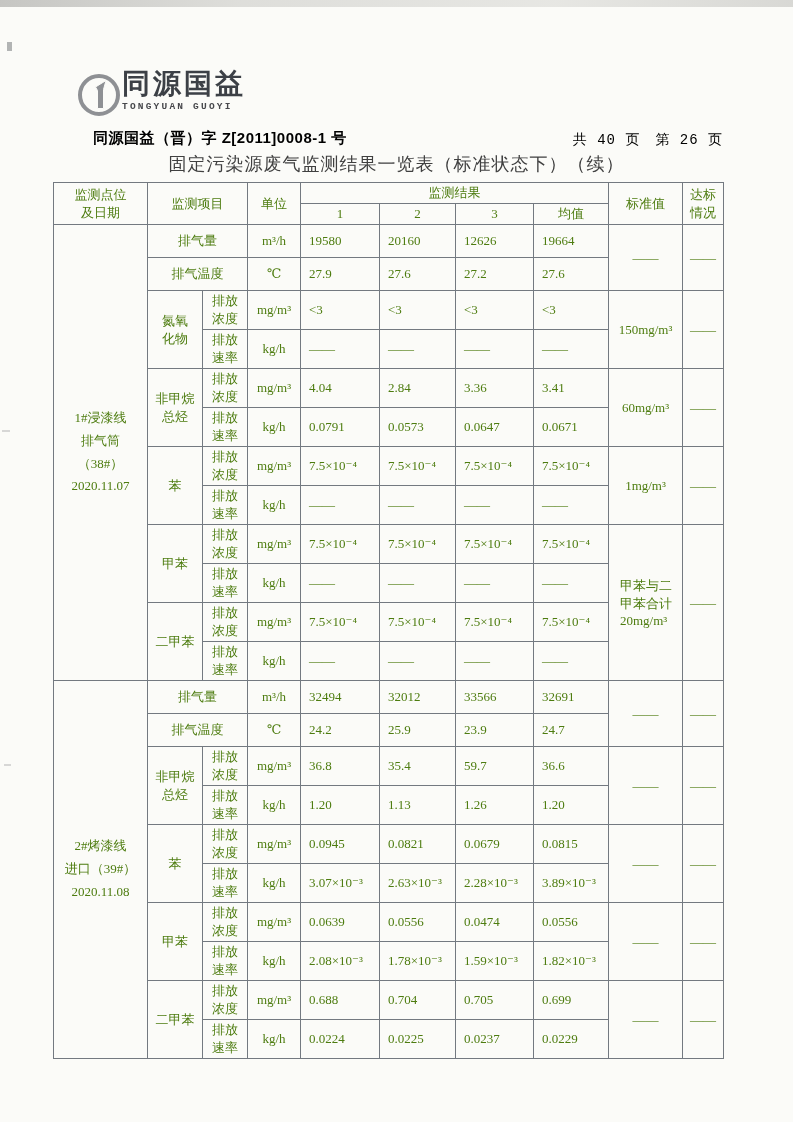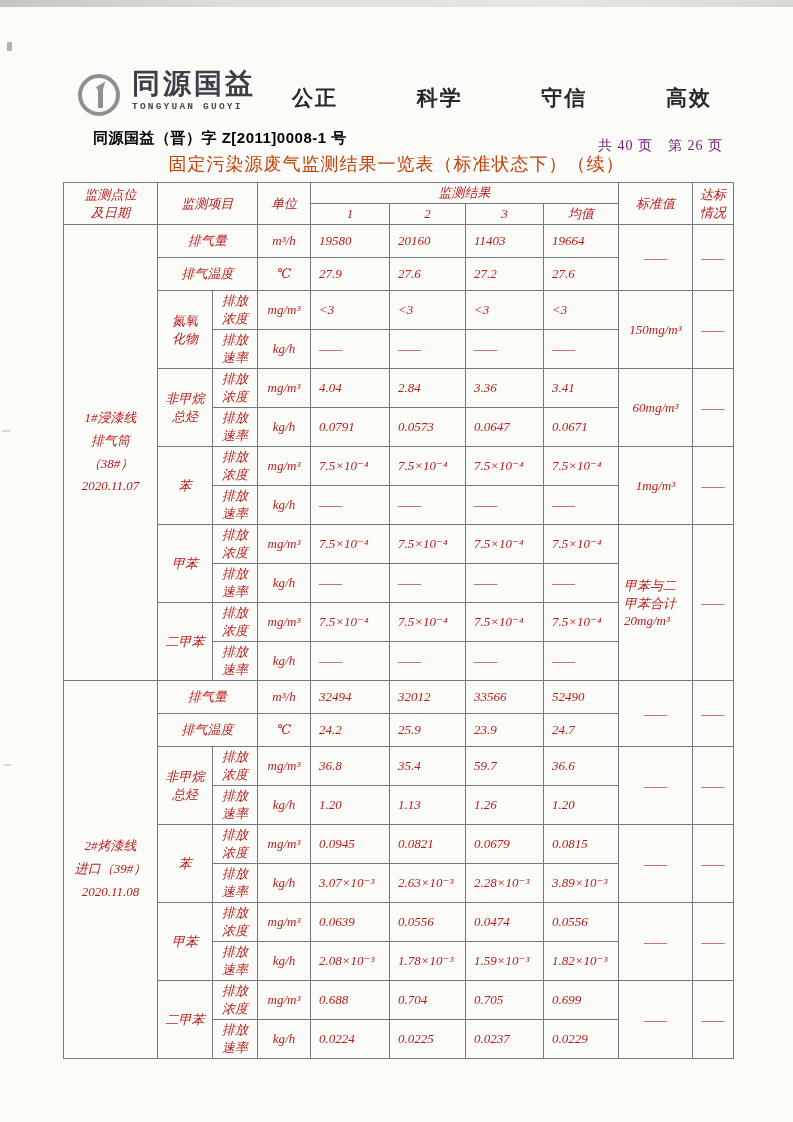--- a/index.html
+++ b/index.html
@@ -26,7 +26,7 @@
   
   .brand{position:absolute;left:76px;top:70px;display:flex;align-items:flex-start;}
   .brand svg{display:block;margin-top:2px;}
-  .brand-text{margin-left:10px;line-height:1;}
+  .brand-text{margin-left:0;line-height:1;}
   .brand-cn{
     font-family:"Liberation Sans","DejaVu Sans",sans-serif;
     font-weight:700;font-size:28px;letter-spacing:3px;color:#3c4046;

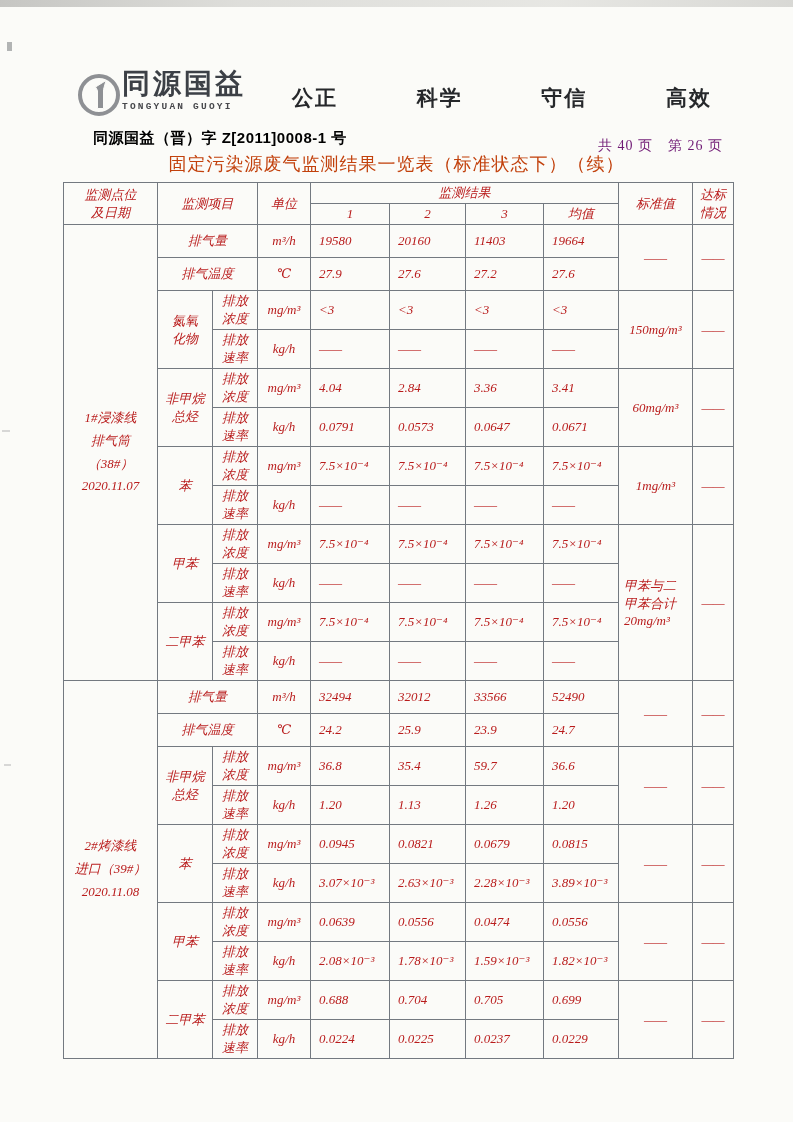--- a/index.html
+++ b/index.html
@@ -97,12 +97,6 @@
     </div>
   </div>
 
-  <div class="slogans">
-    <span>公正</span>
-    <span>科学</span>
-    <span>守信</span>
-    <span>高效</span>
-  </div>
 
   <div class="doc-line">同源国益（晋）字 Z[2011]0008-1 号</div>
   <div class="pagination">共 40 页　第 26 页</div>

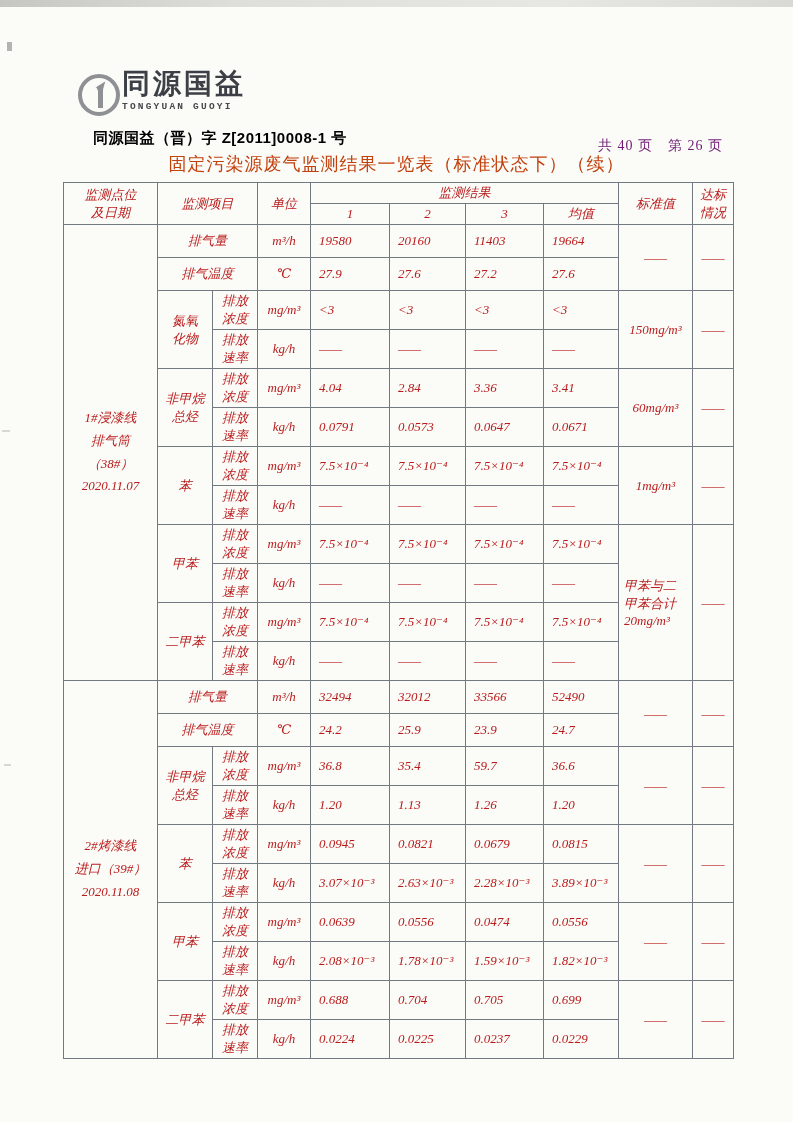--- a/index.html
+++ b/index.html
@@ -47,8 +47,8 @@
     font-weight:700;font-size:15px;color:#000000;letter-spacing:.5px;
   }
   .pagination{
-    position:absolute;right:70px;top:137px;
-    font-size:14px;color:#701a75;letter-spacing:1px;
+    position:absolute;right:70px;top:131px;
+    font-size:14px;color:#000000;letter-spacing:1px;font-family:Liberation Mono, monospace;
   }
   .doc-title{
     position:absolute;left:0;top:152px;width:100%;

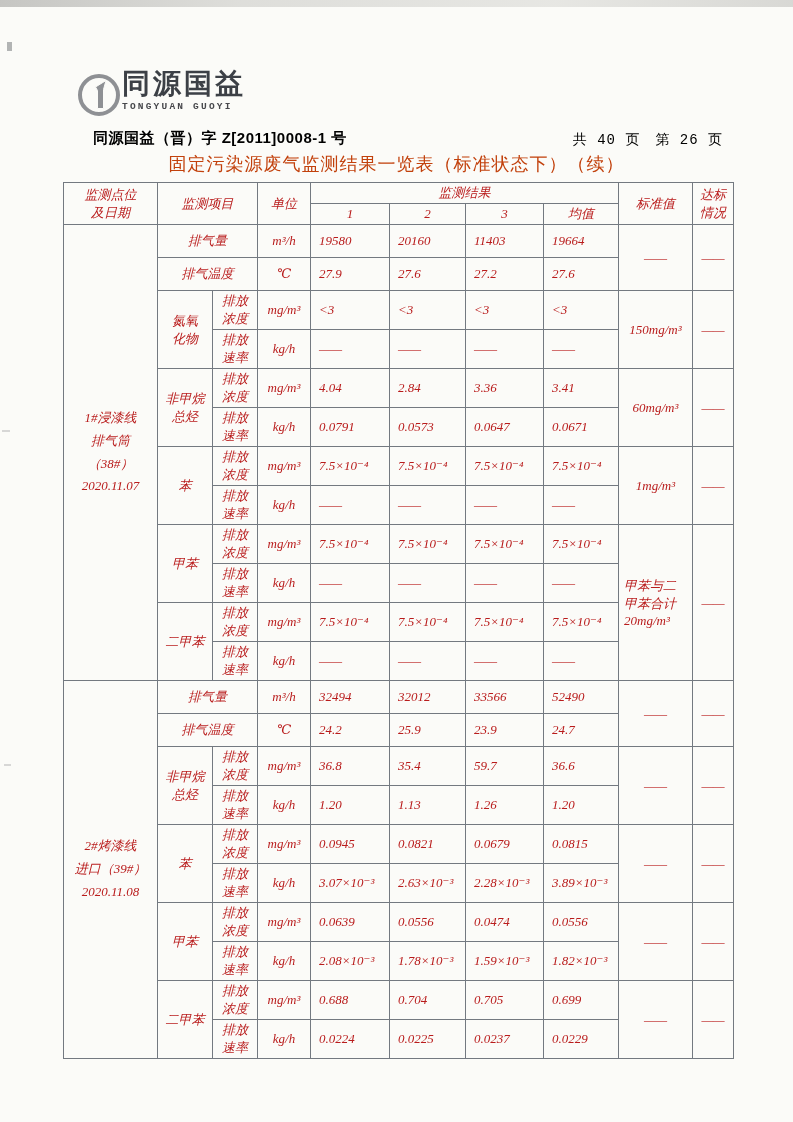--- a/index.html
+++ b/index.html
@@ -52,7 +52,7 @@
   }
   .doc-title{
     position:absolute;left:0;top:152px;width:100%;
-    text-align:center;font-size:18px;color:#c2410c;letter-spacing:1px;
+    text-align:center;font-size:18px;color:#404040;letter-spacing:1px;
   }
 
   

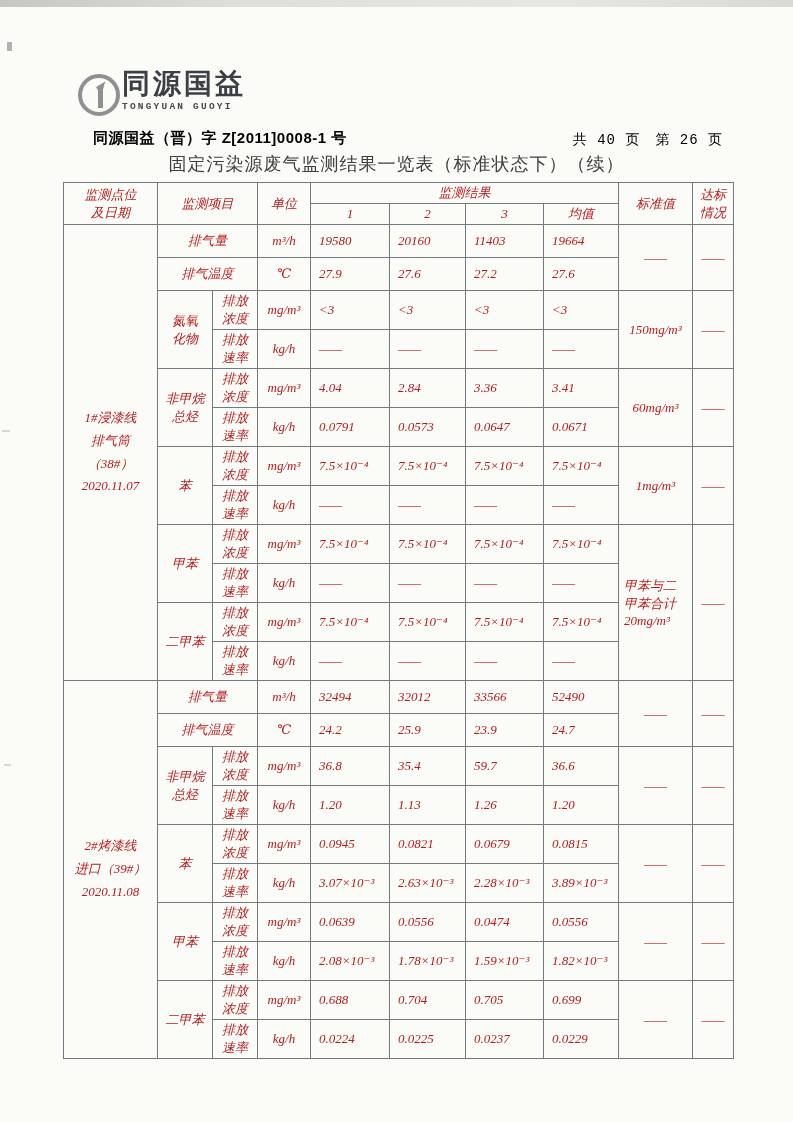--- a/index.html
+++ b/index.html
@@ -57,9 +57,9 @@
 
   
   table.mon{
-    position:absolute;left:63px;top:182px;
+    position:absolute;left:53px;top:182px;
     border-collapse:collapse;table-layout:fixed;width:670px;
-    font-size:13px;color:#b91c1c;font-style:italic;
+    font-size:13px;color:#4d7c0f;
   }
   table.mon th,table.mon td{
     border:1px solid #737980;

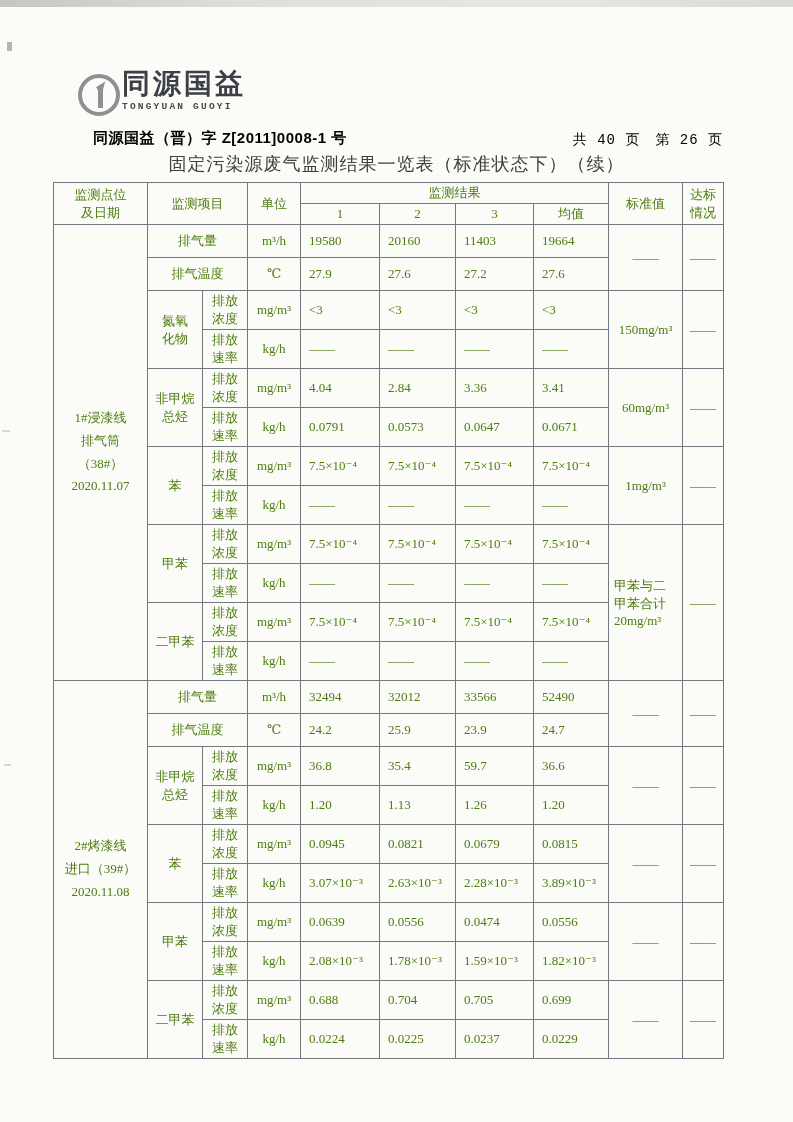--- a/index.html
+++ b/index.html
@@ -144,7 +144,7 @@
           <td>m³/h</td>
           <td class="v">19580</td>
           <td class="v">20160</td>
-          <td class="v">11403</td>
+          <td class="v">12626</td>
           <td class="v">19664</td>
           <td rowspan="2">——</td>
           <td rowspan="2">——</td>

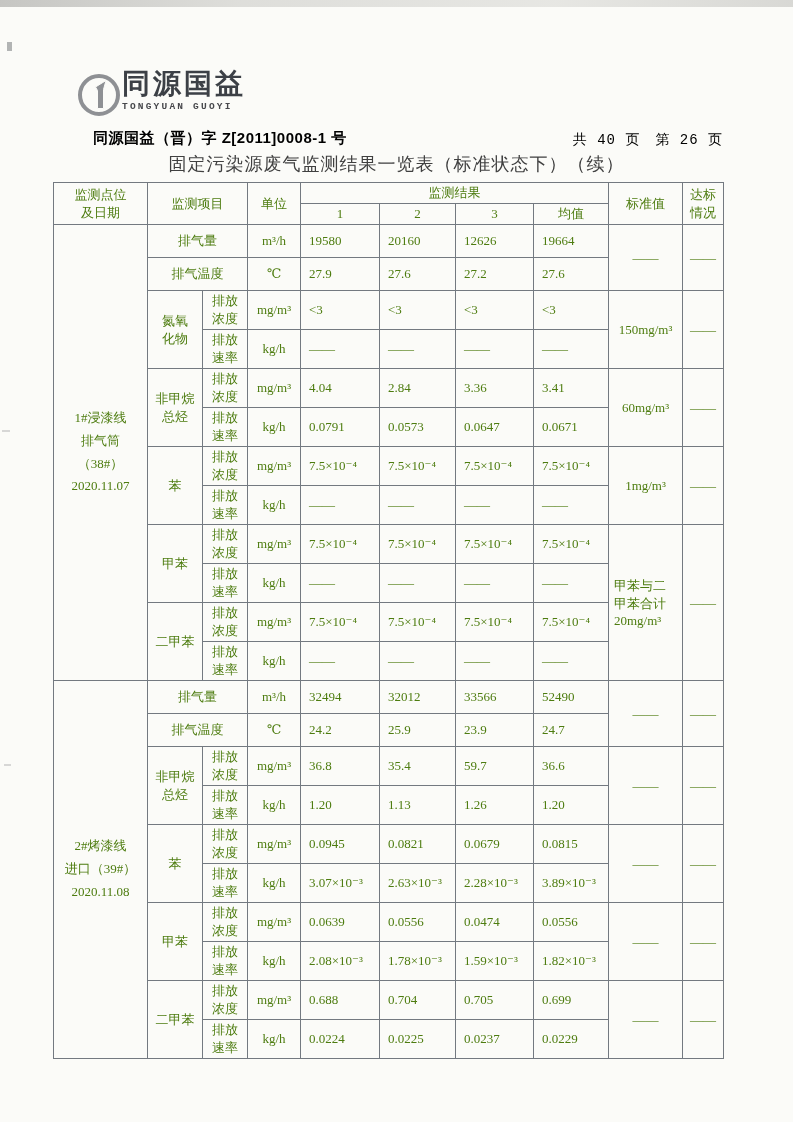--- a/index.html
+++ b/index.html
@@ -73,7 +73,7 @@
   table.mon tr.simple{height:33px;}
   table.mon tr.compound{height:37px;}
   table.mon td.v{text-align:left;padding-left:8px;}
-  table.mon td.left{text-align:left;padding-left:5px;}
+  table.mon td.left{text-align:left;padding-left:11px;}
   table.mon td.pt{line-height:1.75;}
 </style>
 </head>

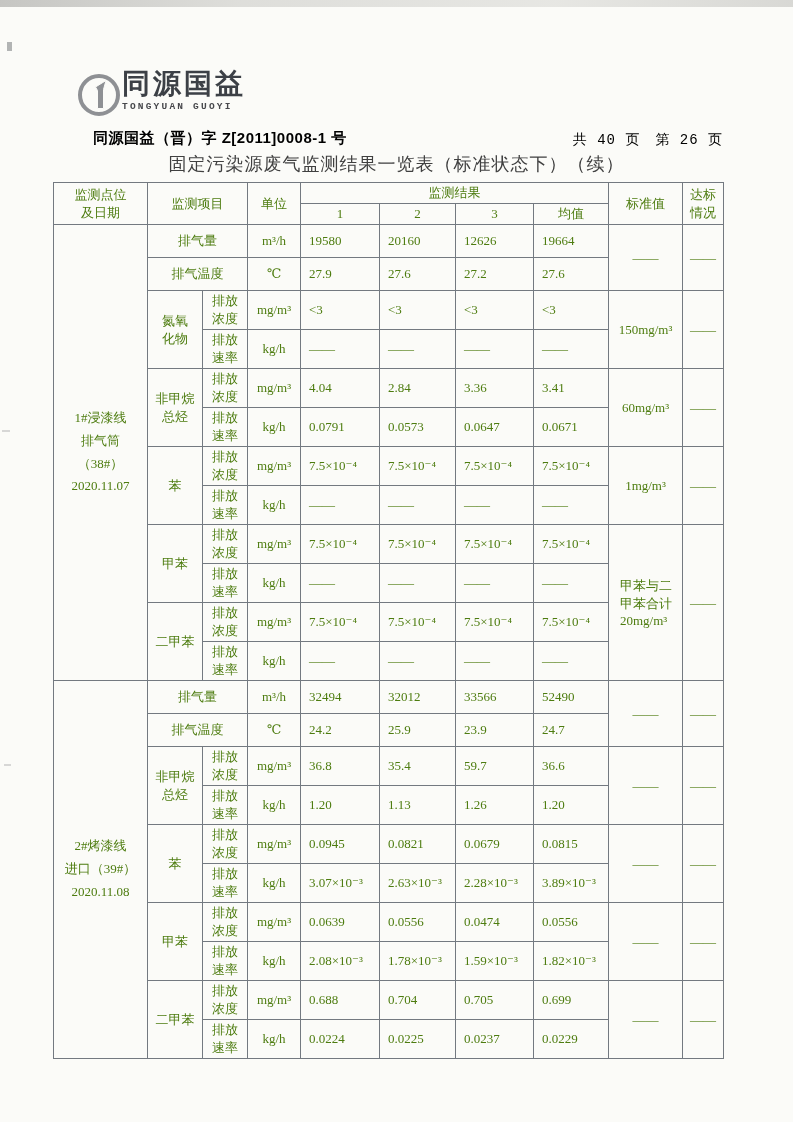--- a/index.html
+++ b/index.html
@@ -273,7 +273,7 @@
           <td class="v">32494</td>
           <td class="v">32012</td>
           <td class="v">33566</td>
-          <td class="v">52490</td>
+          <td class="v">32691</td>
           <td rowspan="2">——</td>
           <td rowspan="2">——</td>
         </tr>

